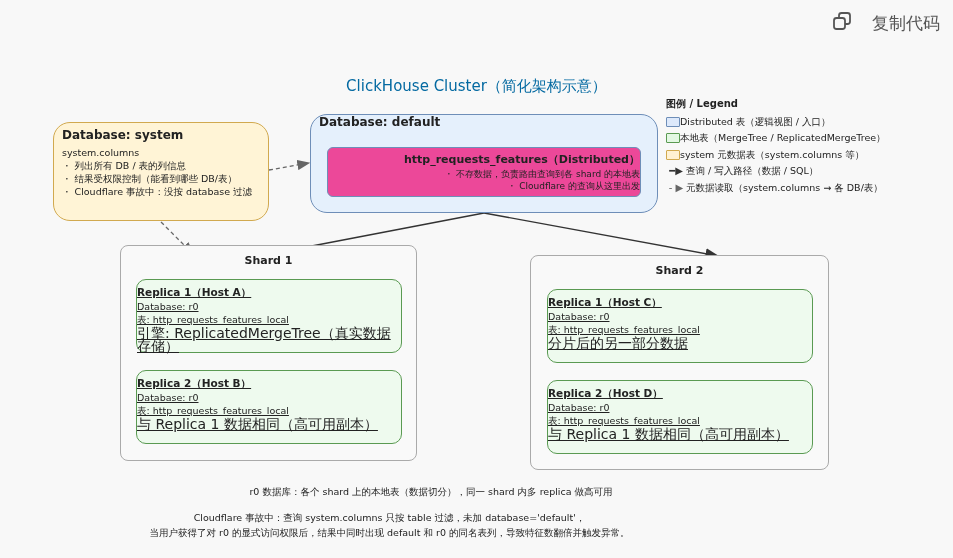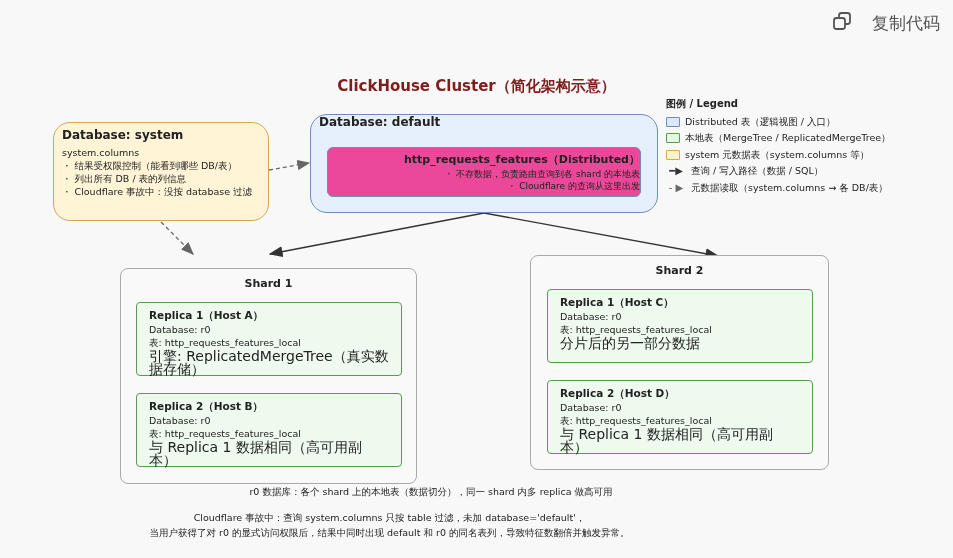--- a/index.html
+++ b/index.html
@@ -17,7 +17,7 @@
   #copy-btn svg { width: 20px; height: 20px; }
   #title {
     left: 0; width: 953px; top: 77px; text-align: center;
-    font-weight: bold; font-size: 15px; color: #7f1d1d;
+    font-weight: normal; font-size: 15px; color: #0369a1;
   }
   .box { position: absolute; box-sizing: border-box; border-radius: 17px; }
   #sys-box {

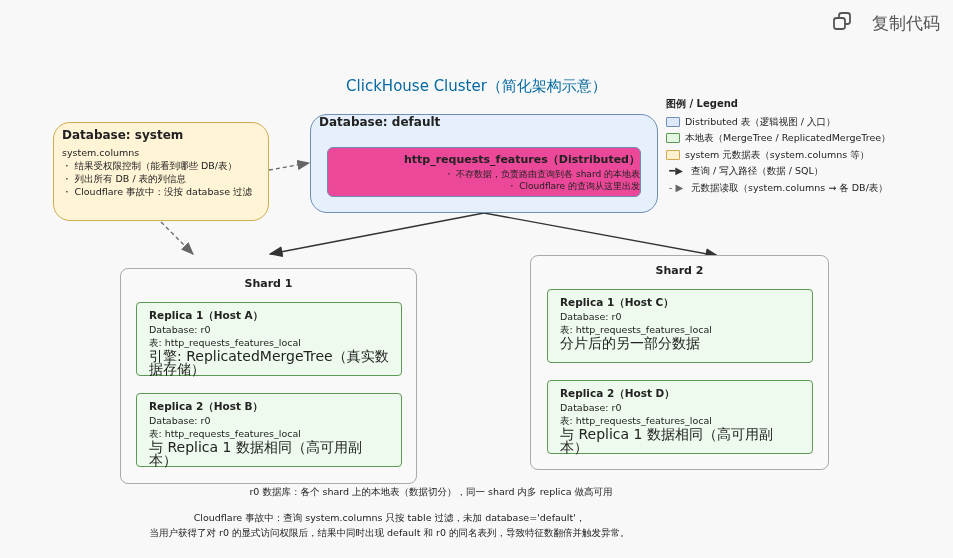--- a/index.html
+++ b/index.html
@@ -52,7 +52,7 @@
   .rep .small { font-size: 14px; }
   #legend { left: 666px; top: 96px; font-size: 9.5px; line-height: 16.5px; }
   #legend .lh { font-weight: bold; font-size: 10px; margin-bottom: 1px; }
-  .li { display: flex; align-items: center; gap: 5px; white-space: nowrap; }
+  .li { display: flex; align-items: center; white-space: nowrap; }
   .sw { width: 14px; height: 10px; border: 1.5px solid; box-sizing: border-box; display: inline-block; border-radius: 1px; }
   .arrowglyph { width: 20px; display: inline-block; font-size: 10px; text-align: center; color: #333; }
   #foot1 { left: 0; width: 862px; top: 486px; text-align: center; font-size: 9.5px; }

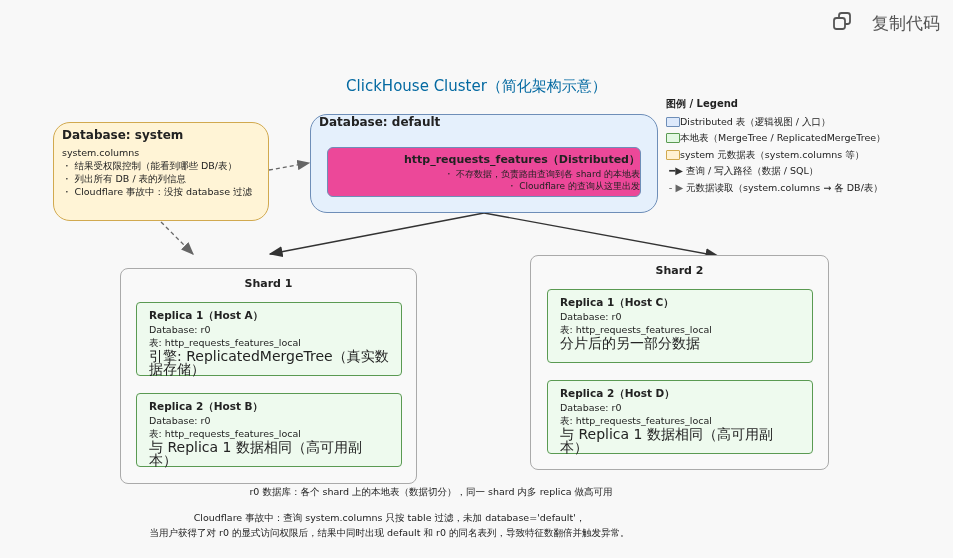--- a/index.html
+++ b/index.html
@@ -92,8 +92,8 @@
 <div id="sys-box" class="box">
   <div class="h">Database: system</div>
   <div>system.columns</div>
+  <div>・ 列出所有 DB / 表的列信息</div>
   <div>・ 结果受权限控制（能看到哪些 DB/表）</div>
-  <div>・ 列出所有 DB / 表的列信息</div>
   <div>・ Cloudflare 事故中：没按 database 过滤</div>
 </div>
 

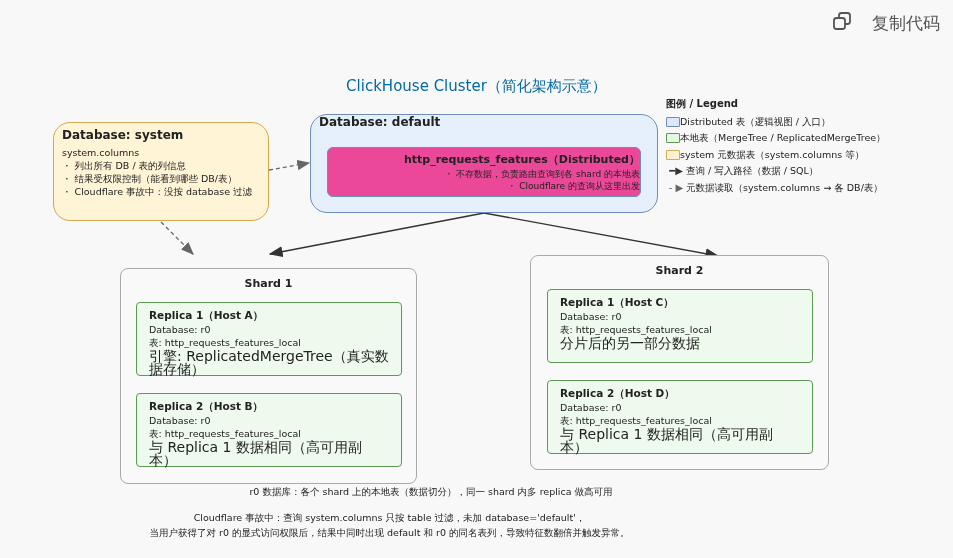--- a/index.html
+++ b/index.html
@@ -130,7 +130,7 @@
   </div>
 </div>
 
-<div class="box shard" style="left:120px;top:268px;width:297px;height:216px;">
+<div class="box shard" style="left:120px;top:245px;width:297px;height:216px;">
   <div class="sh">Shard 1</div>
   <div class="rep" style="left:15px;top:33px;">
     <div class="h">Replica 1（Host A）</div>

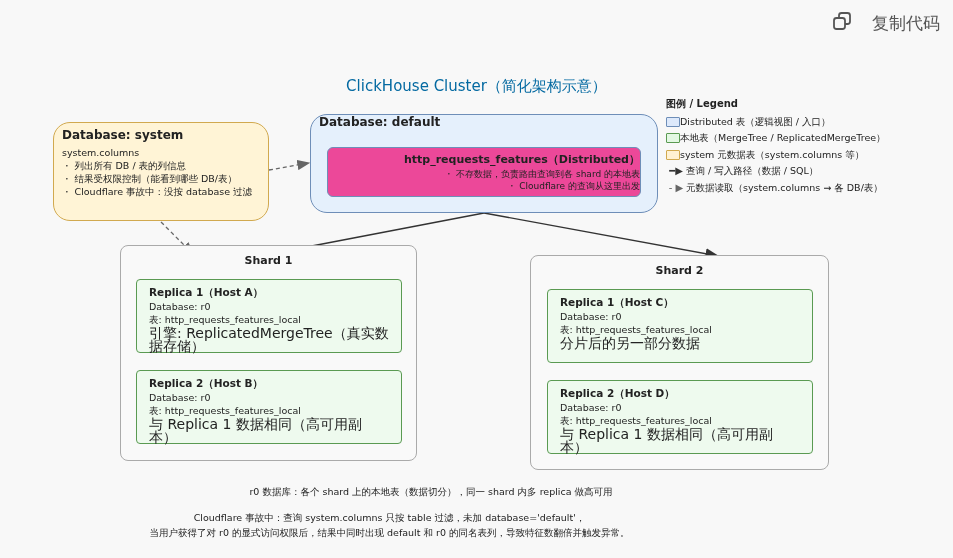--- a/index.html
+++ b/index.html
@@ -45,8 +45,8 @@
   .shard .sh { position: absolute; left: 0; right: 0; top: 8px; text-align: center; font-weight: bold; font-size: 11px; }
   .rep {
     position: absolute; box-sizing: border-box;
-    background: #eefaee; border: 1.5px solid #5a9a52; border-radius: 4px;
-    padding: 6px 12px; font-size: 9.5px; line-height: 13.5px; width: 266px; height: 74px;
+    background: #eefaee; border: 1.5px solid #5a9a52; border-radius: 10px;
+    padding: 6px 0; font-size: 9.5px; line-height: 13.5px; width: 266px; height: 74px; text-decoration: underline;
   }
   .rep .h { font-weight: bold; font-size: 10.5px; }
   .rep .small { font-size: 14px; }

